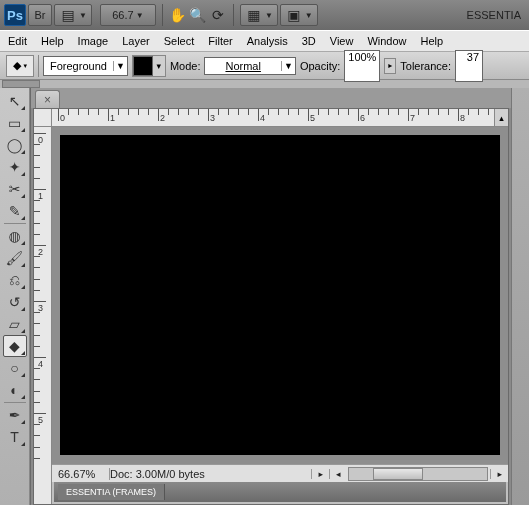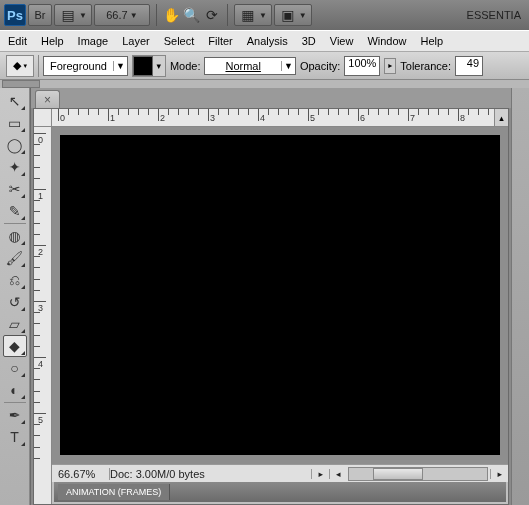--- a/index.html
+++ b/index.html
@@ -105,7 +105,7 @@
     <span class="icon">▤</span>
       <span class="dropdown-arrow">▼</span>
   </div>
-  <div class="btn" style="min-width:56px;">
+  <div class="btn" style="min-width:56px;margin-left:6px;">
     <span>66.7</span>
       <span class="dropdown-arrow">▼</span>
   </div>

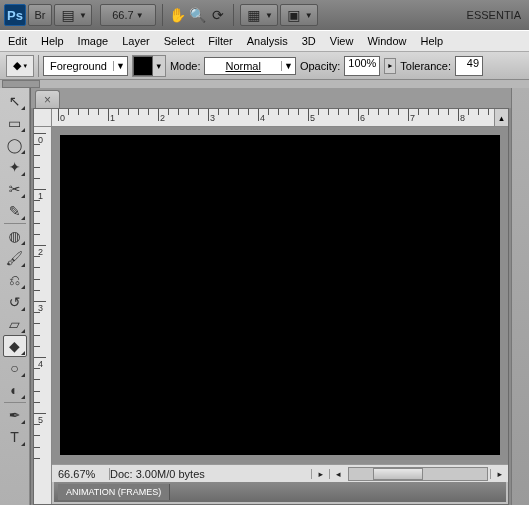--- a/index.html
+++ b/index.html
@@ -33,7 +33,7 @@
     .options-bar .mode-select { display: flex; align-items: center; height: 18px; background: #fff; border: 1px solid #666; min-width: 80px; }
     .options-bar .mode-select .val { padding: 0 20px; flex: 1; text-decoration: underline; }
     .options-bar .mode-select .dd { width: 14px; border-left: 1px solid #999; text-align: center; font-size: 9px; }
-    .options-bar .num-box { width: 36px; height: 20px; background: #fff; border: 1px solid #666; text-align: right; padding: 0 3px; }
+    .options-bar .num-box { width: 36px; height: 32px; background: #fff; border: 1px solid #666; text-align: right; padding: 0 3px; }
     .options-bar .arrow-btn { width: 12px; height: 16px; background: #d0d0d0; border: 1px solid #888; font-size: 8px; text-align: center; line-height: 14px; }
     
     

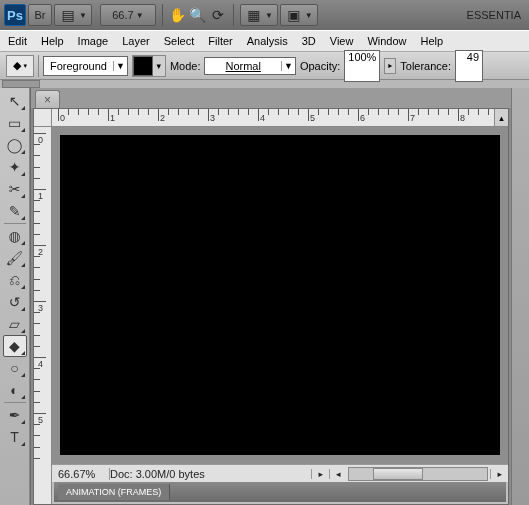--- a/index.html
+++ b/index.html
@@ -163,7 +163,7 @@
   <div class="num-box">100%</div>
   <div class="arrow-btn">▸</div>
   <span class="opt-label">Tolerance:</span>
-  <div class="num-box" style="width:28px;">49</div>
+  <div class="num-box" style="width:28px;">37</div>
 </div>
 
 <div class="panel-handle-row">

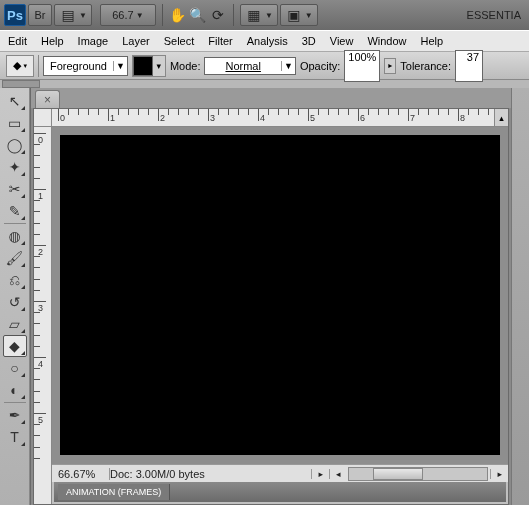--- a/index.html
+++ b/index.html
@@ -314,7 +314,7 @@
             <div class="arrow">▸</div>
           </div>
           <div class="bottom-tabs">
-            <div class="btab active">ANIMATION (FRAMES)</div>
+            <div class="btab active">ESSENTIA (FRAMES)</div>
           </div>
         </div>
       </div>

